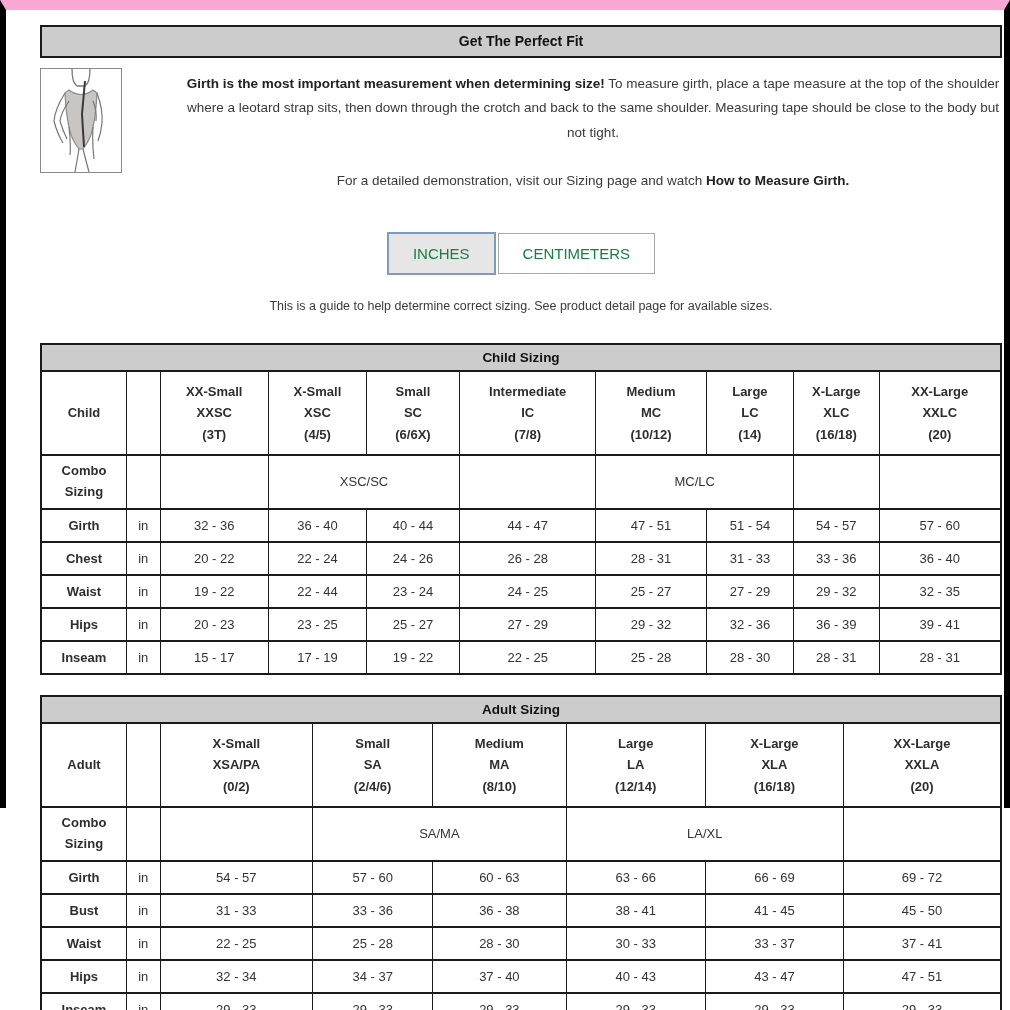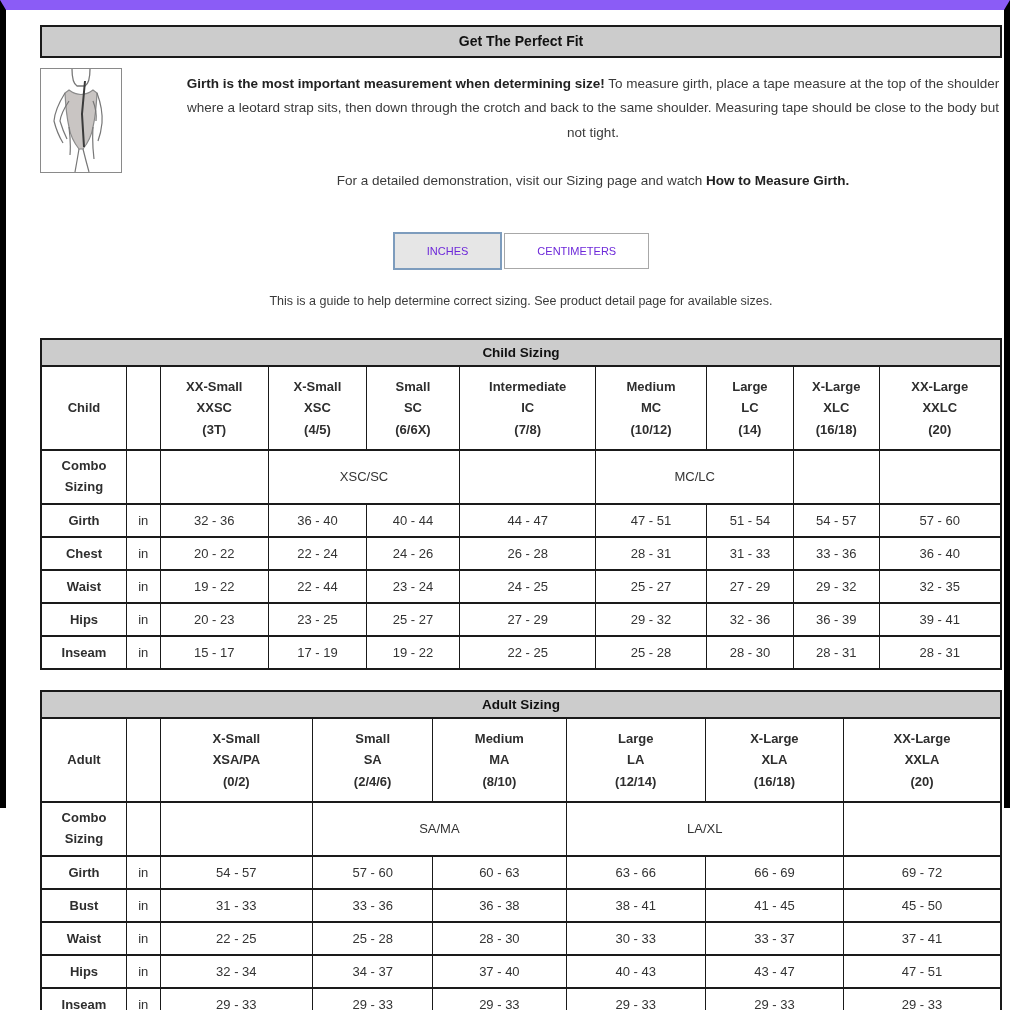--- a/index.html
+++ b/index.html
@@ -11,7 +11,7 @@
   }
   .frame {
     width: 1010px; height: 808px;
-    border-top: 10px solid #8b5cf6;
+    border-top: 10px solid #f9a8d4;
     border-left: 6px solid #000;
     border-right: 6px solid #000;
     background: #fff;

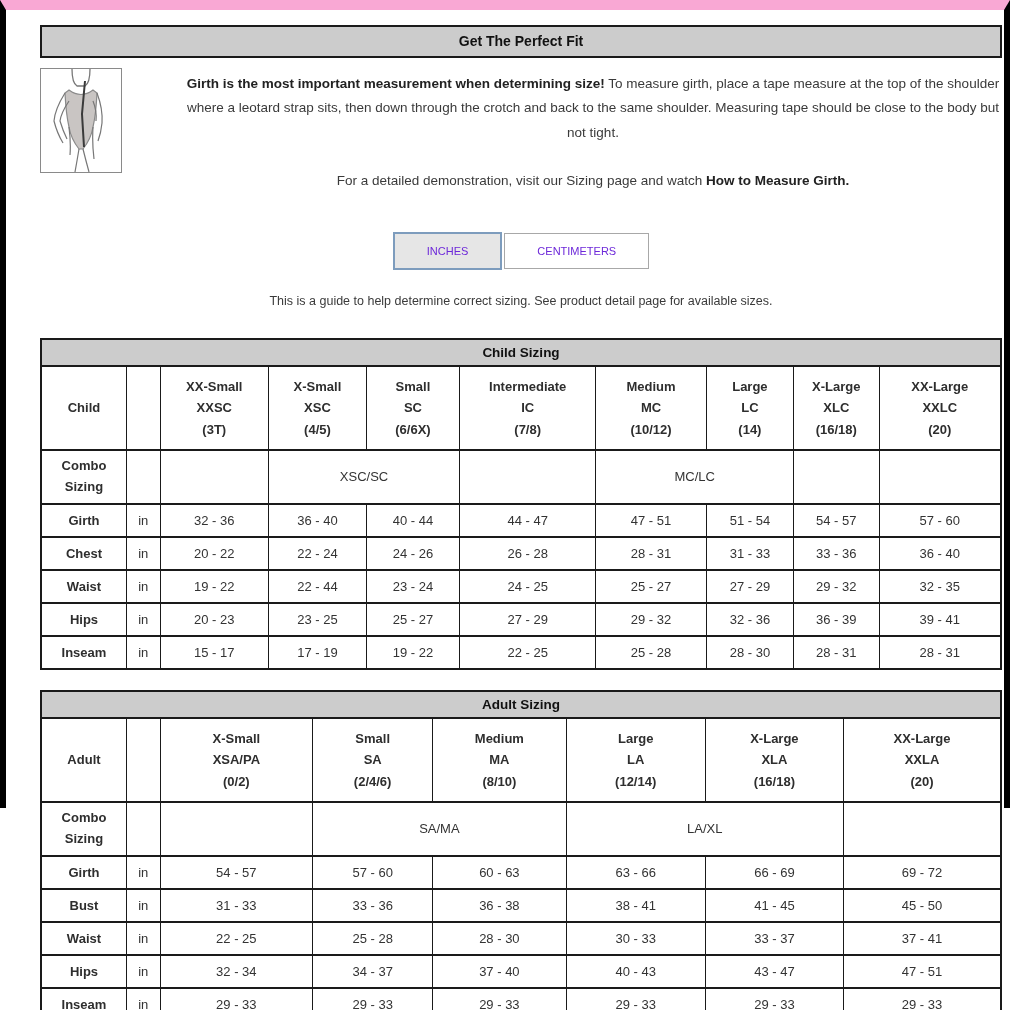--- a/index.html
+++ b/index.html
@@ -59,9 +59,9 @@
   .unit-toggle { text-align: center; margin-top: 44px; }
   .btn {
     font-family: "Liberation Sans", sans-serif;
-    font-size: 11px;
-    color: #6d28d9;
-    padding: 11px 32px;
+    font-size: 15px;
+    color: #15803d;
+    padding: 11px 24px;
     cursor: pointer;
     vertical-align: middle;
   }

